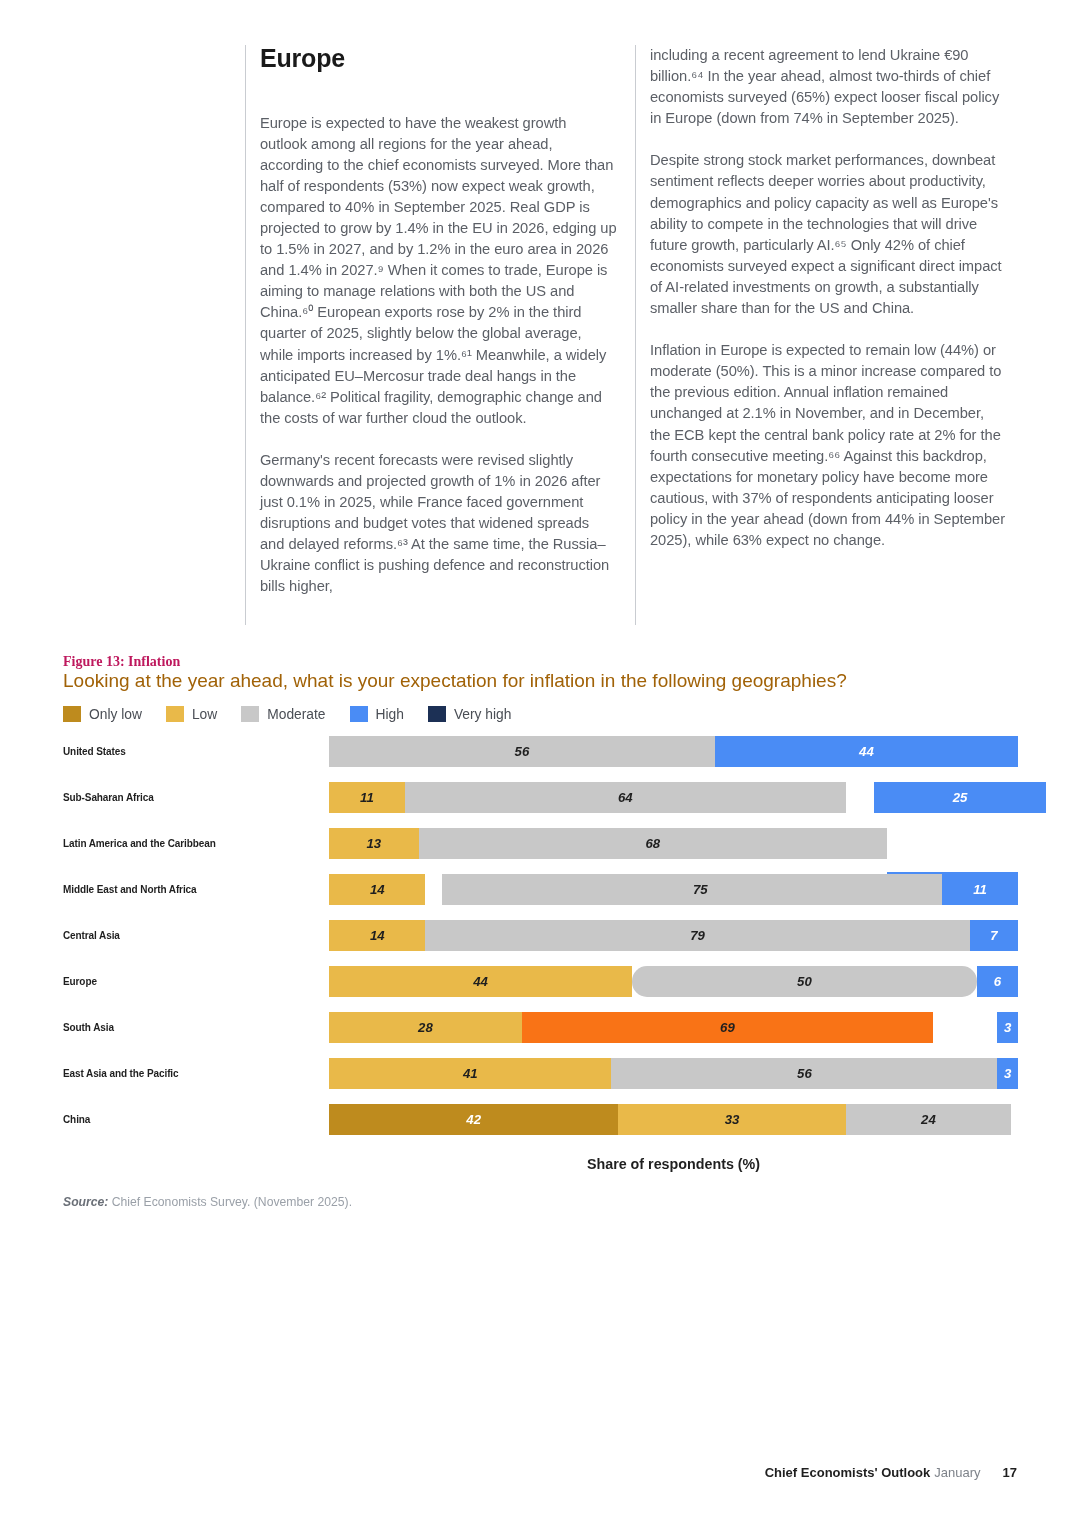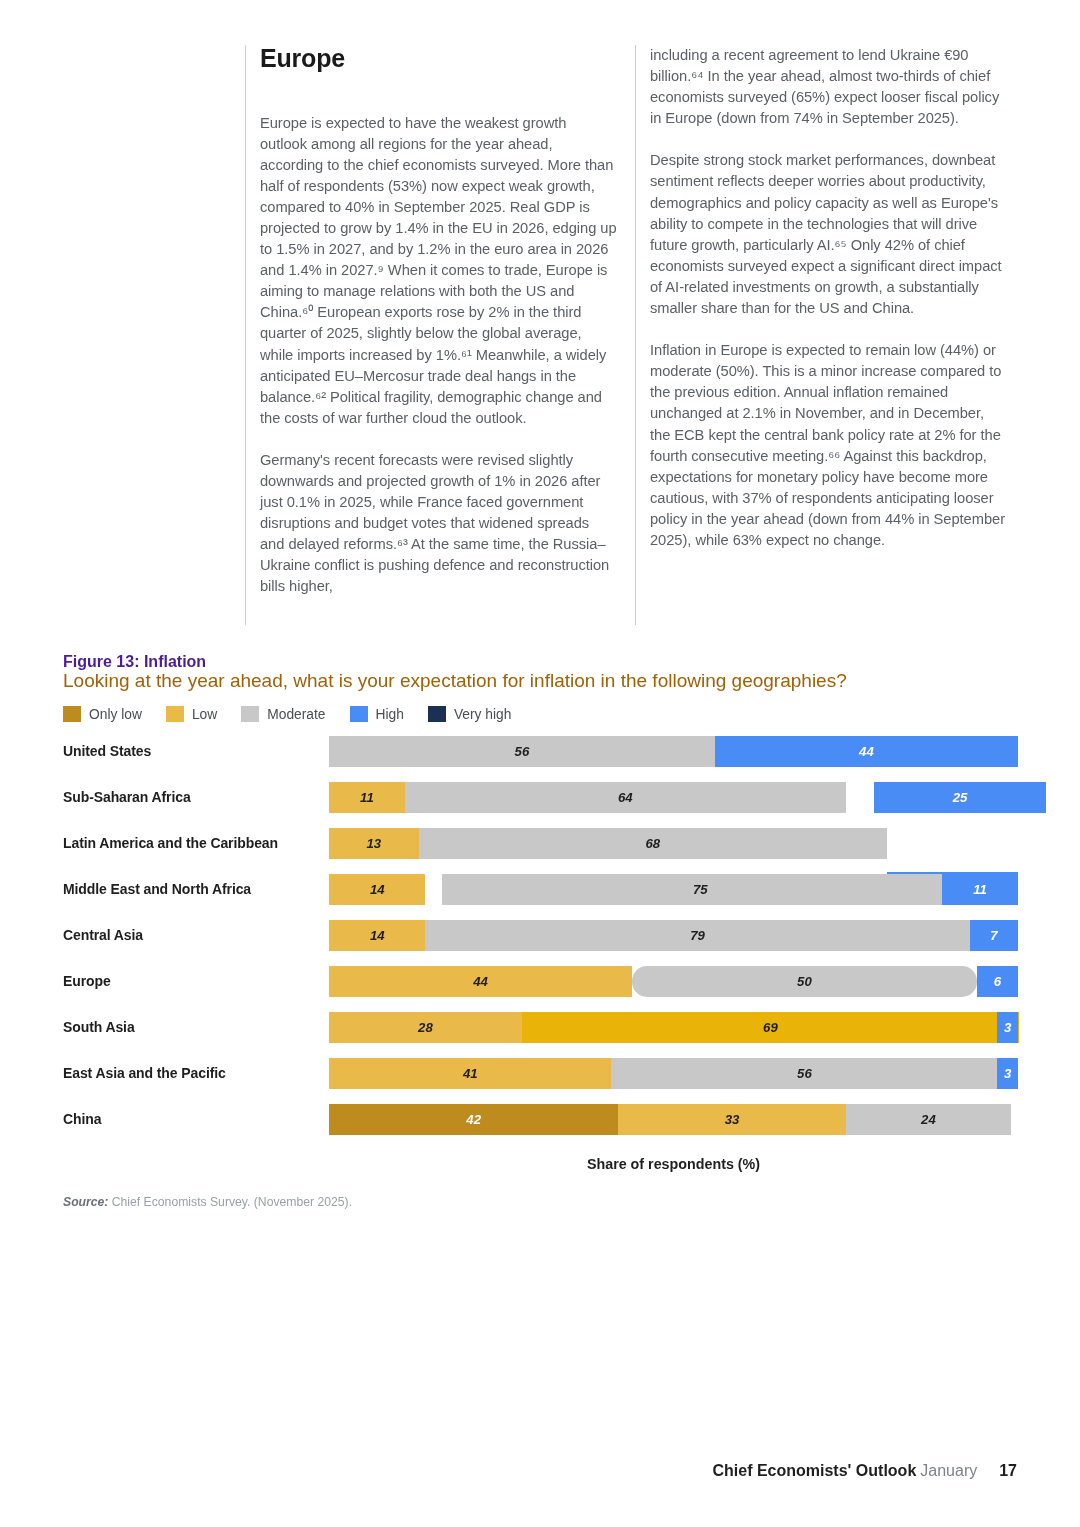--- a/index.html
+++ b/index.html
@@ -63,10 +63,11 @@
   }
 
   .fig-title {
-    font-size: 16px;
-    font-weight: bold;
-    color: #4c1d95;
+    font-size: 14px;
+    font-weight: bold;
+    color: #be185d;
     line-height: 19px;
+    font-family: Liberation Serif, serif;
   }
 
   .fig-subtitle {

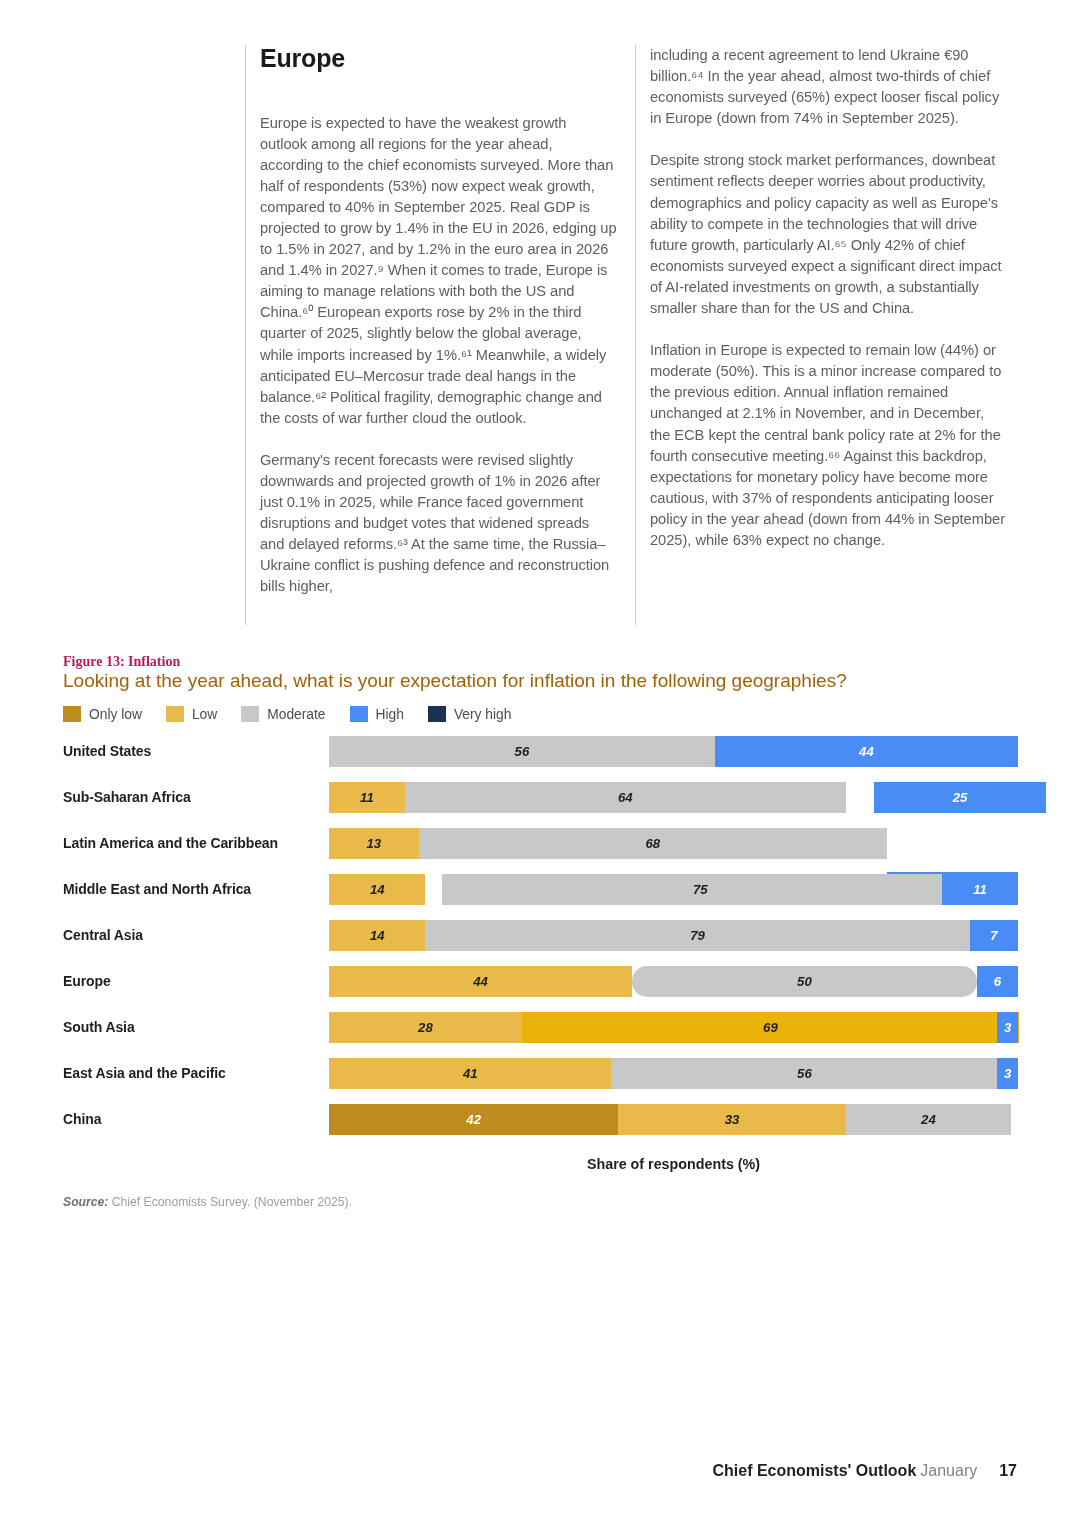--- a/index.html
+++ b/index.html
@@ -117,7 +117,7 @@
     top: 0;
     height: 31px;
     line-height: 31px;
-    font-size: 14px;
+    font-size: 10px;
     font-weight: bold;
     color: #1f1f1f;
     letter-spacing: -0.1px;

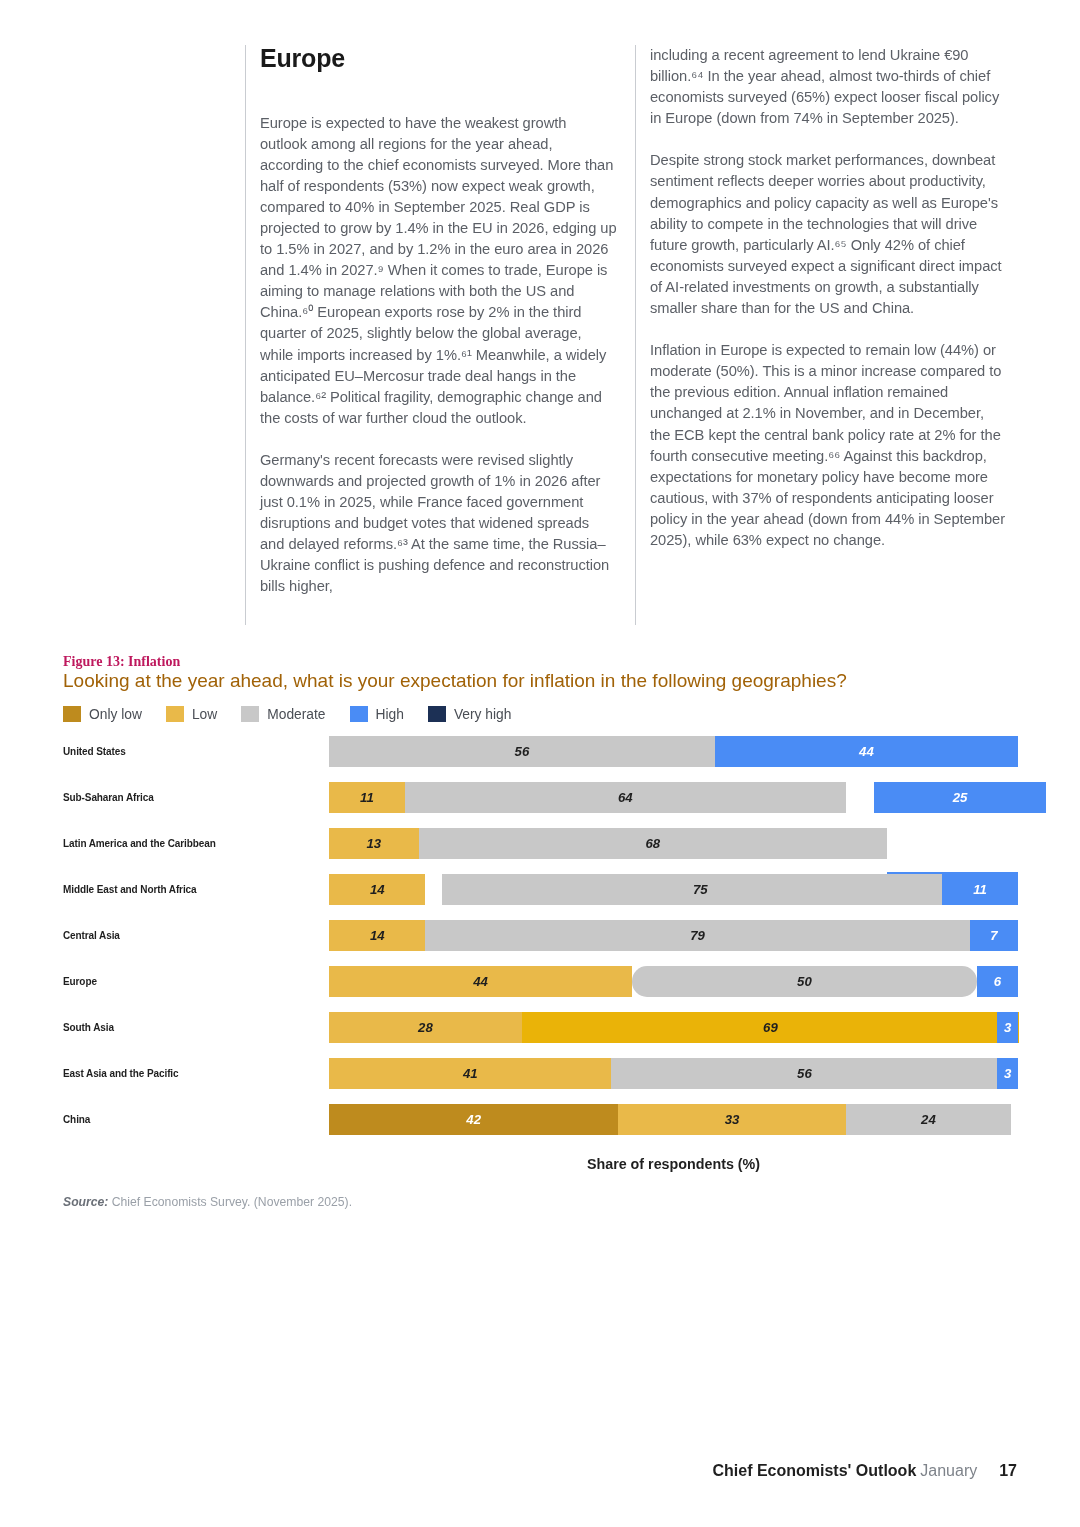--- a/index.html
+++ b/index.html
@@ -282,7 +282,7 @@
         <div class="row-label">South Asia</div>
         <div class="row-track">
           <div class="seg" style="left: 0px; width: 192.92px; background: rgb(233, 185, 73); color: rgb(31, 31, 31);">28</div>
-          <div class="seg" style="left: 192.92px; width: 497px; background: #eab308; color: rgb(31, 31, 31);">69</div>
+          <div class="seg" style="left: 192.92px; width: 411px; background: #f97316; color: rgb(31, 31, 31);">69</div>
           <div class="seg" style="left: 668.33px; width: 20.67px; background: rgb(74, 140, 245); color: rgb(255, 255, 255);">3</div>
         </div>
       </div>

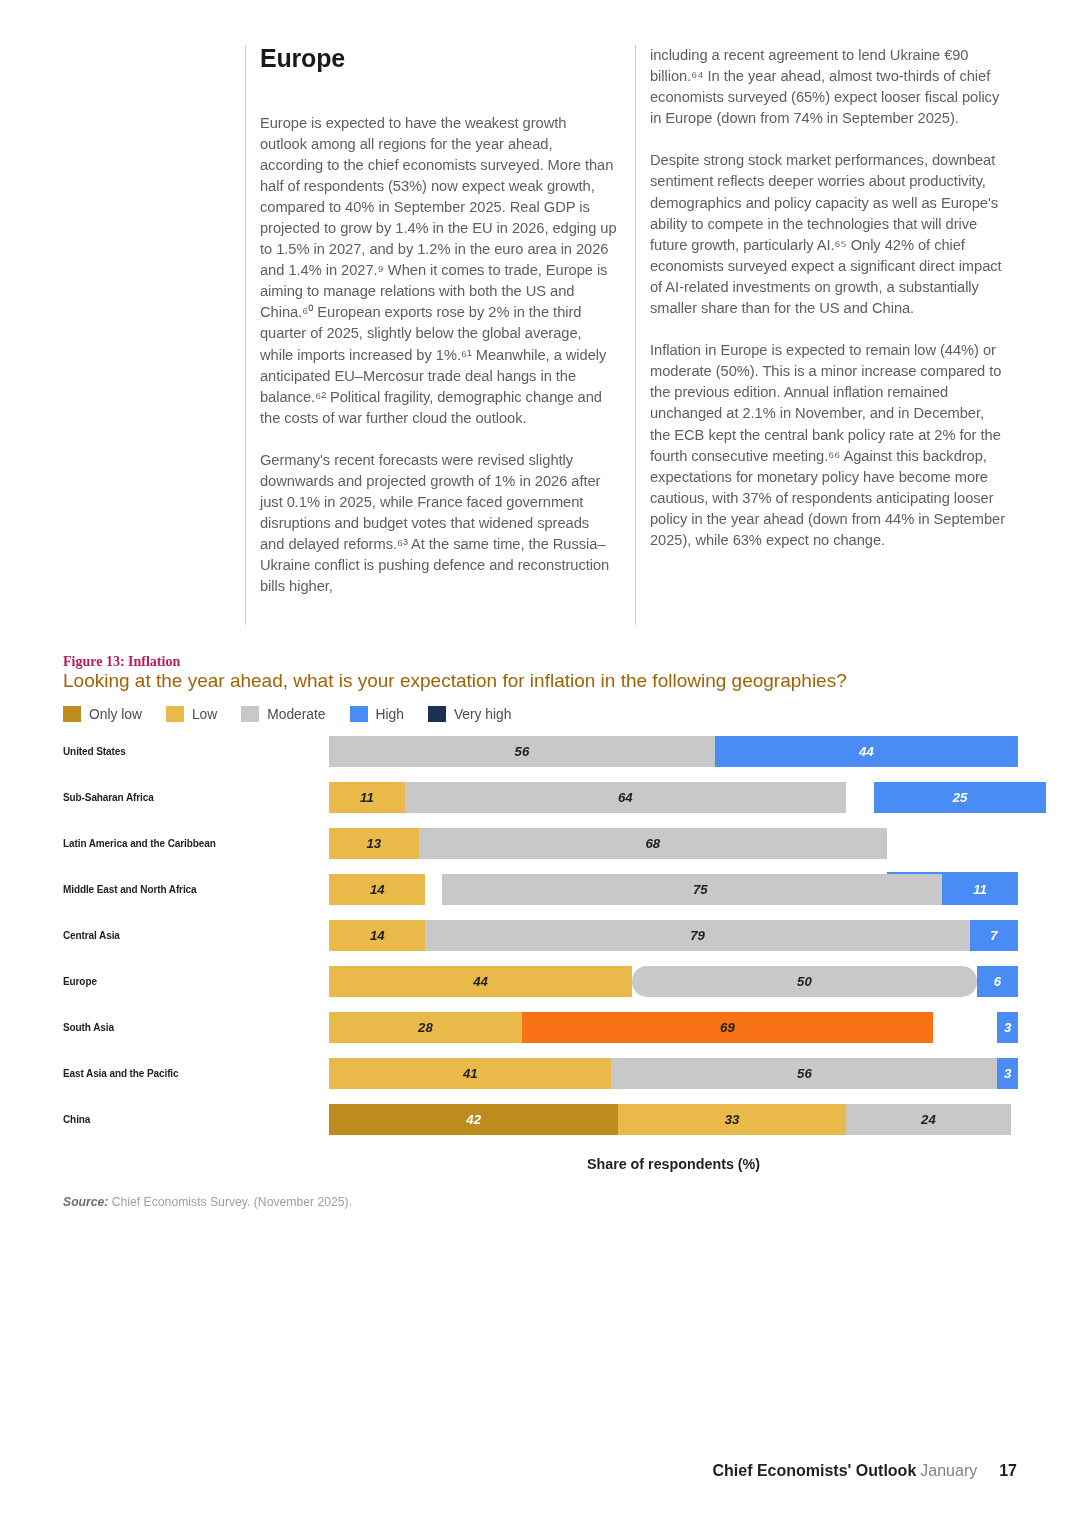--- a/index.html
+++ b/index.html
@@ -172,7 +172,7 @@
     position: absolute;
     right: 63px;
     bottom: 47px;
-    font-size: 16px;
+    font-size: 13px;
     white-space: nowrap;
   }
   .footer .f-brand { font-weight: bold; color: #1f1f1f; }

